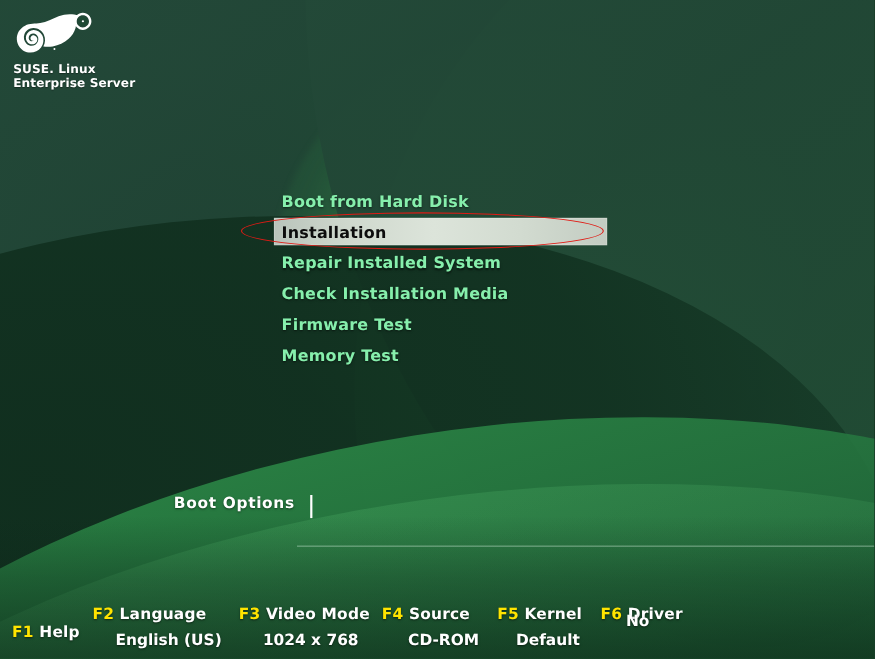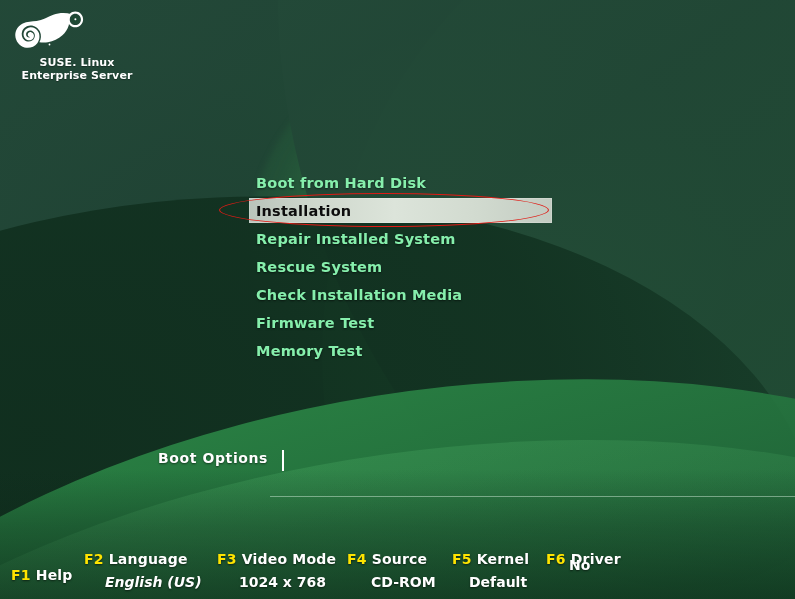--- a/index.html
+++ b/index.html
@@ -127,7 +127,6 @@
     letter-spacing: 0.1px;
     white-space: pre-line;
     text-shadow: 0 1px 1px rgba(0,0,0,0.35);
-    text-align: center;
   }
 
   

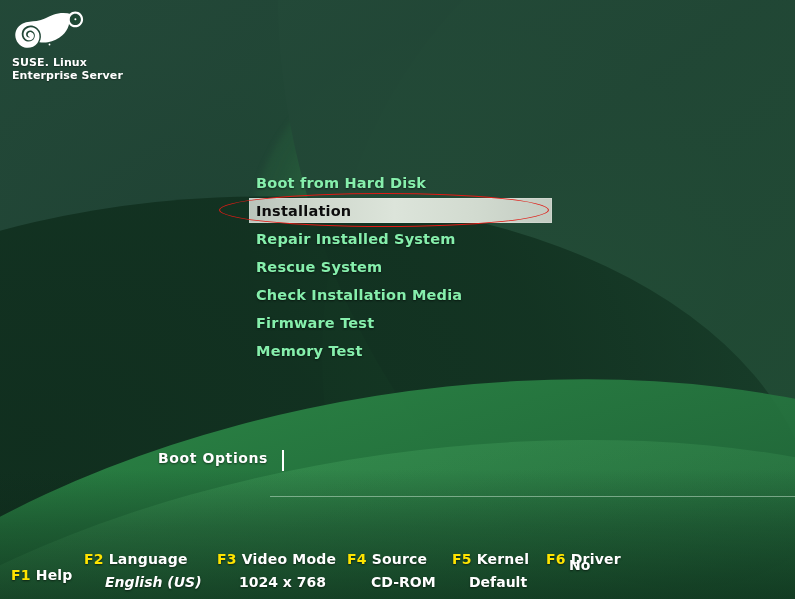--- a/index.html
+++ b/index.html
@@ -301,9 +301,6 @@
       <span class="menu-label">Repair Installed System</span>
     </div>
     <div class="menu-row">
-      <span class="menu-label">Rescue System</span>
-    </div>
-    <div class="menu-row">
       <span class="menu-label">Check Installation Media</span>
     </div>
     <div class="menu-row">

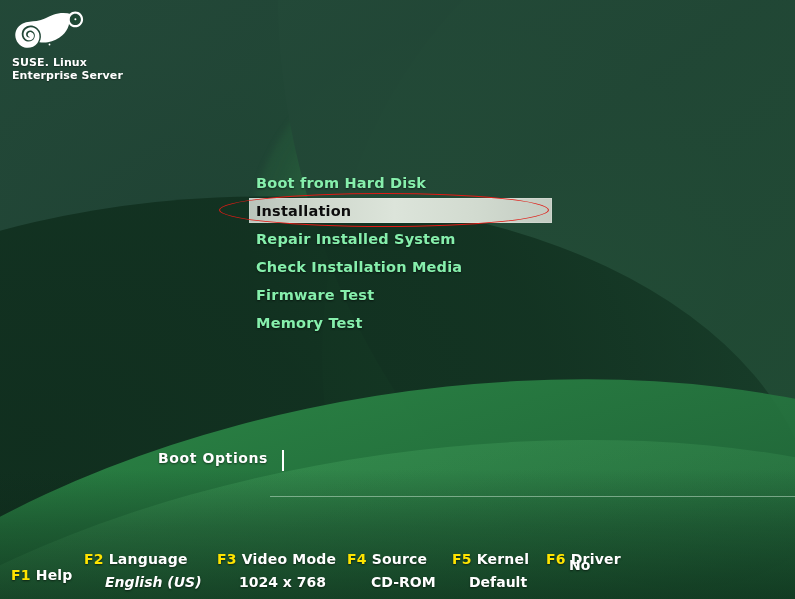--- a/index.html
+++ b/index.html
@@ -341,7 +341,7 @@
       <span class="fkey-key">F6</span><span class="fkey-name">Driver</span>
     </div>
 
-    <div class="fkey-value" style="left:105px; top:25px;font-style:italic;">English (US)</div>
+    <div class="fkey-value" style="left:105px; top:25px;">English (US)</div>
     <div class="fkey-value" style="left:239px; top:25px;">1024 x 768</div>
     <div class="fkey-value" style="left:371px; top:25px;">CD-ROM</div>
     <div class="fkey-value" style="left:469px; top:25px;">Default</div>

